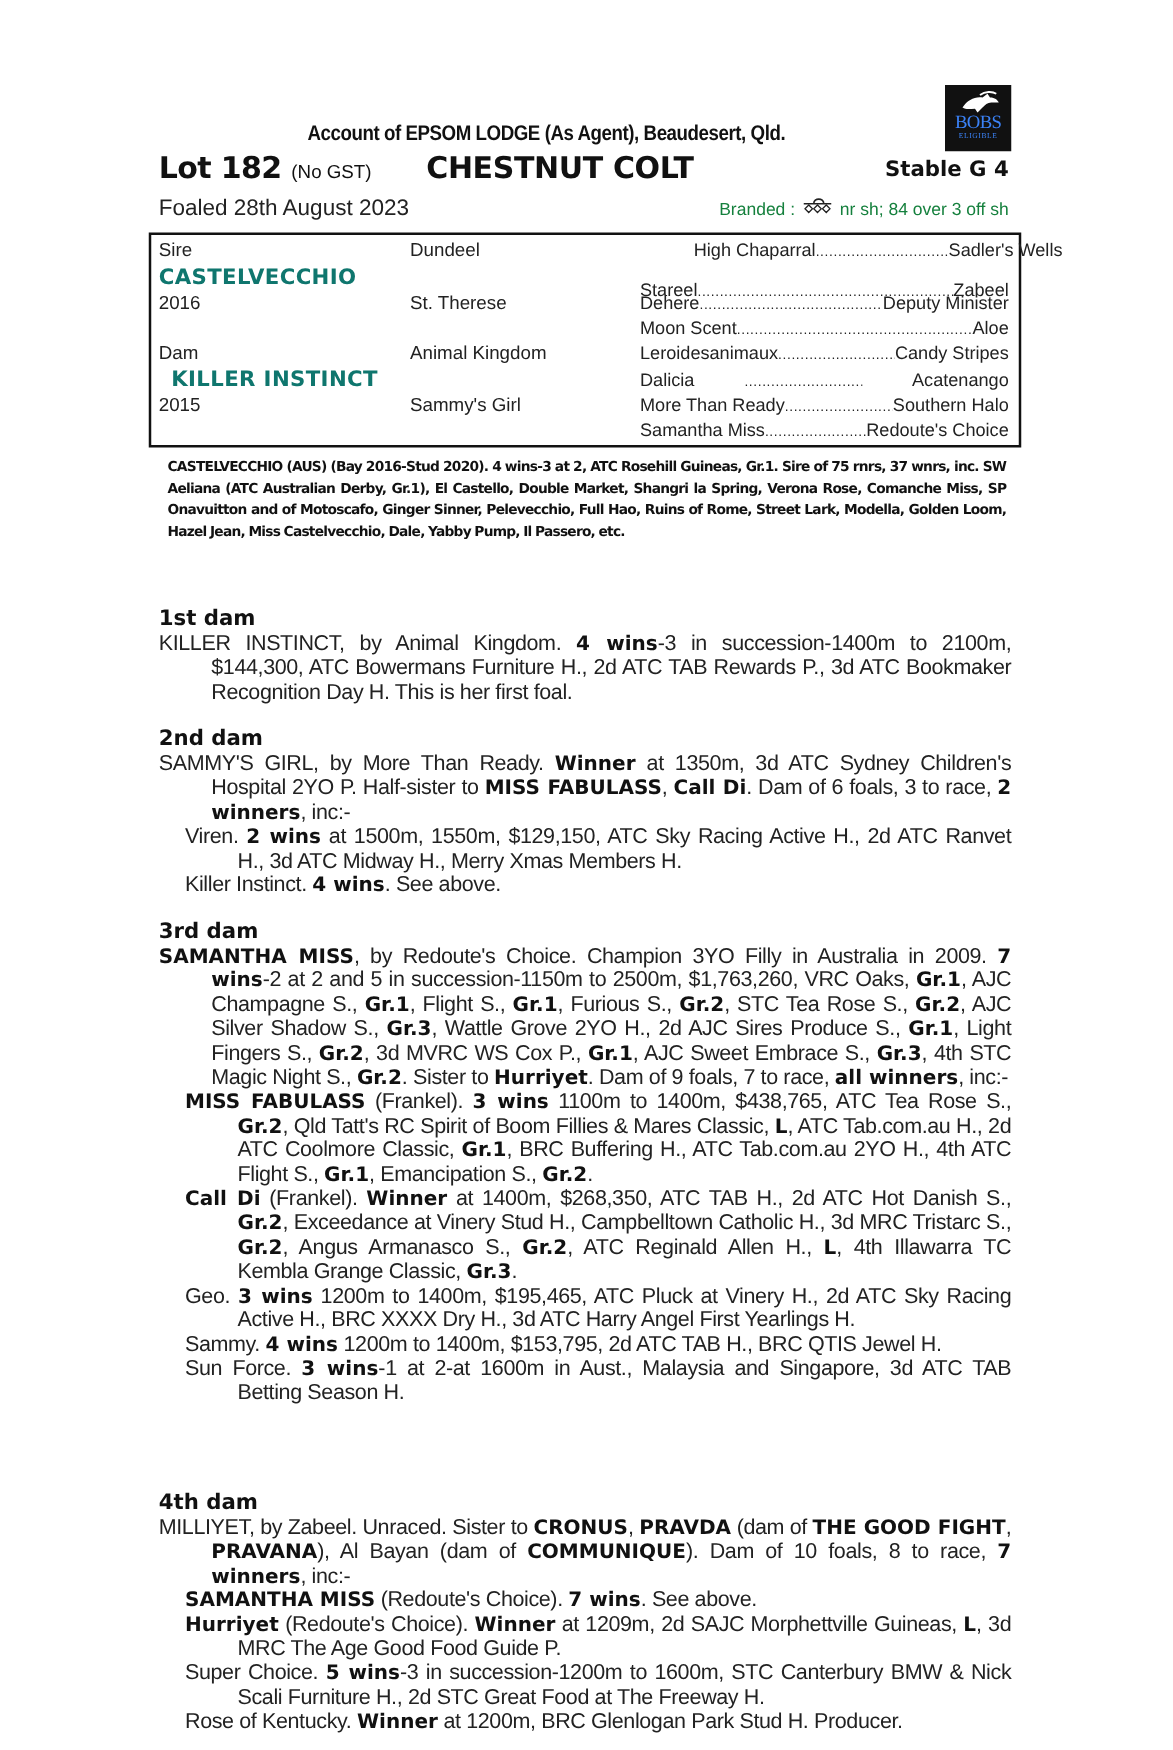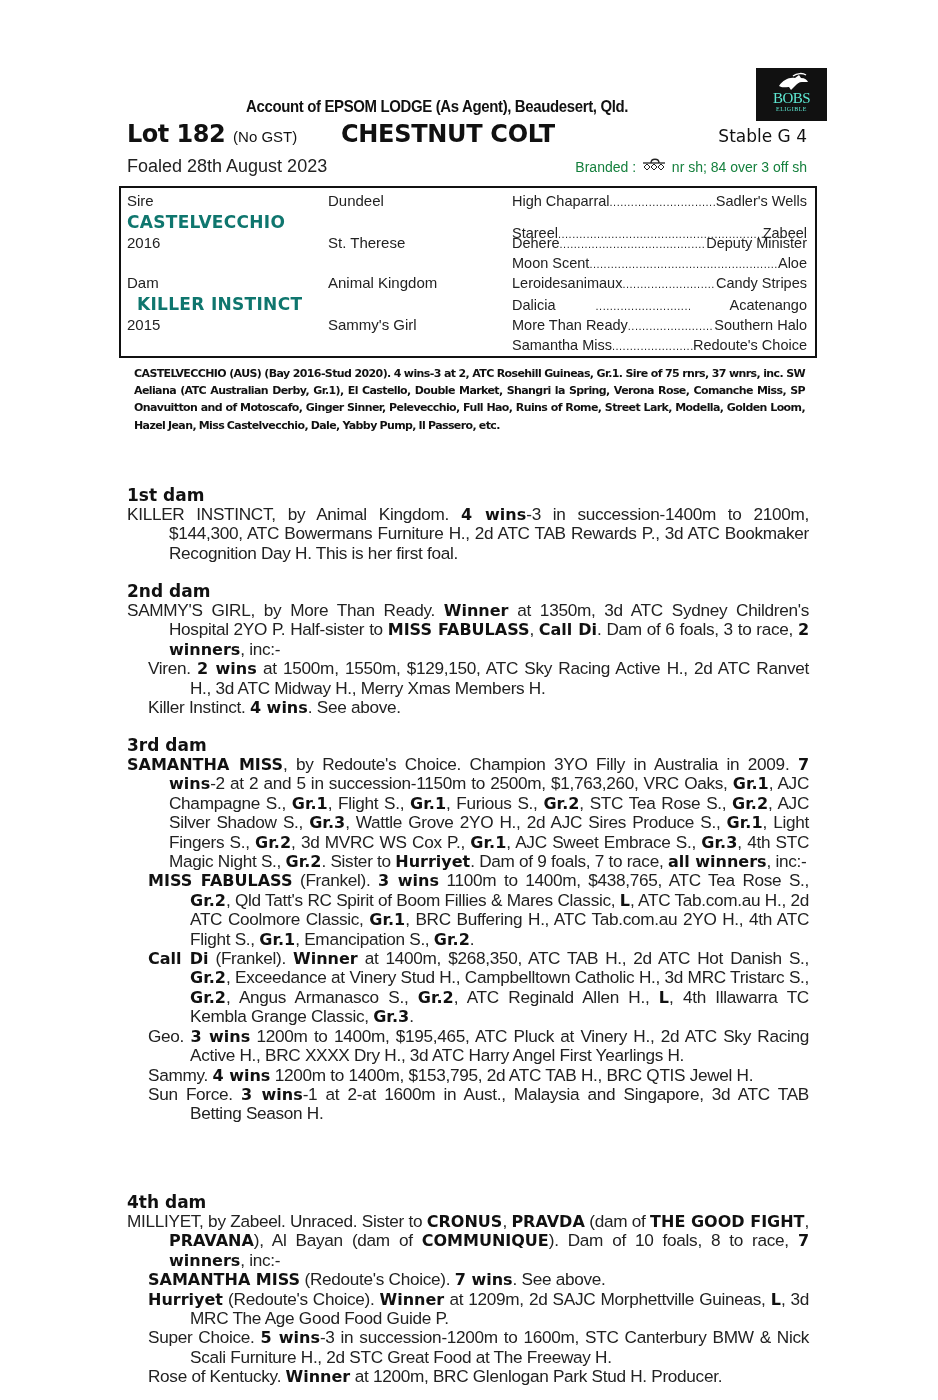--- a/index.html
+++ b/index.html
@@ -6,7 +6,7 @@
     body { width: 938px; height: 1400px; position: relative; color: #111; font-family: "Liberation Sans", sans-serif; overflow: hidden; }
     .abs { position: absolute; }
     .account { left: 246px; top: 97px; font-family: "Liberation Sans", sans-serif; font-weight: bold; font-size: 17px; letter-spacing: -0.4px; transform: scaleX(0.88); transform-origin: left top; white-space: nowrap; }
-    .bobs { left: 756px; top: 68px; width: 71px; height: 53px; background: #111; color: #5eead4; text-align: center; }
+    .bobs { left: 756px; top: 68px; width: 53px; height: 53px; background: #111; color: #3b82f6; text-align: center; }
     .bobs svg { display: block; margin: 4px auto 0; }
     .bobs .b1 { font-family: "Liberation Serif", serif; font-size: 15px; line-height: 13px; letter-spacing: -0.5px; }
     .bobs .b2 { font-family: "Liberation Serif", serif; font-size: 6px; line-height: 8px; letter-spacing: 0.5px; }

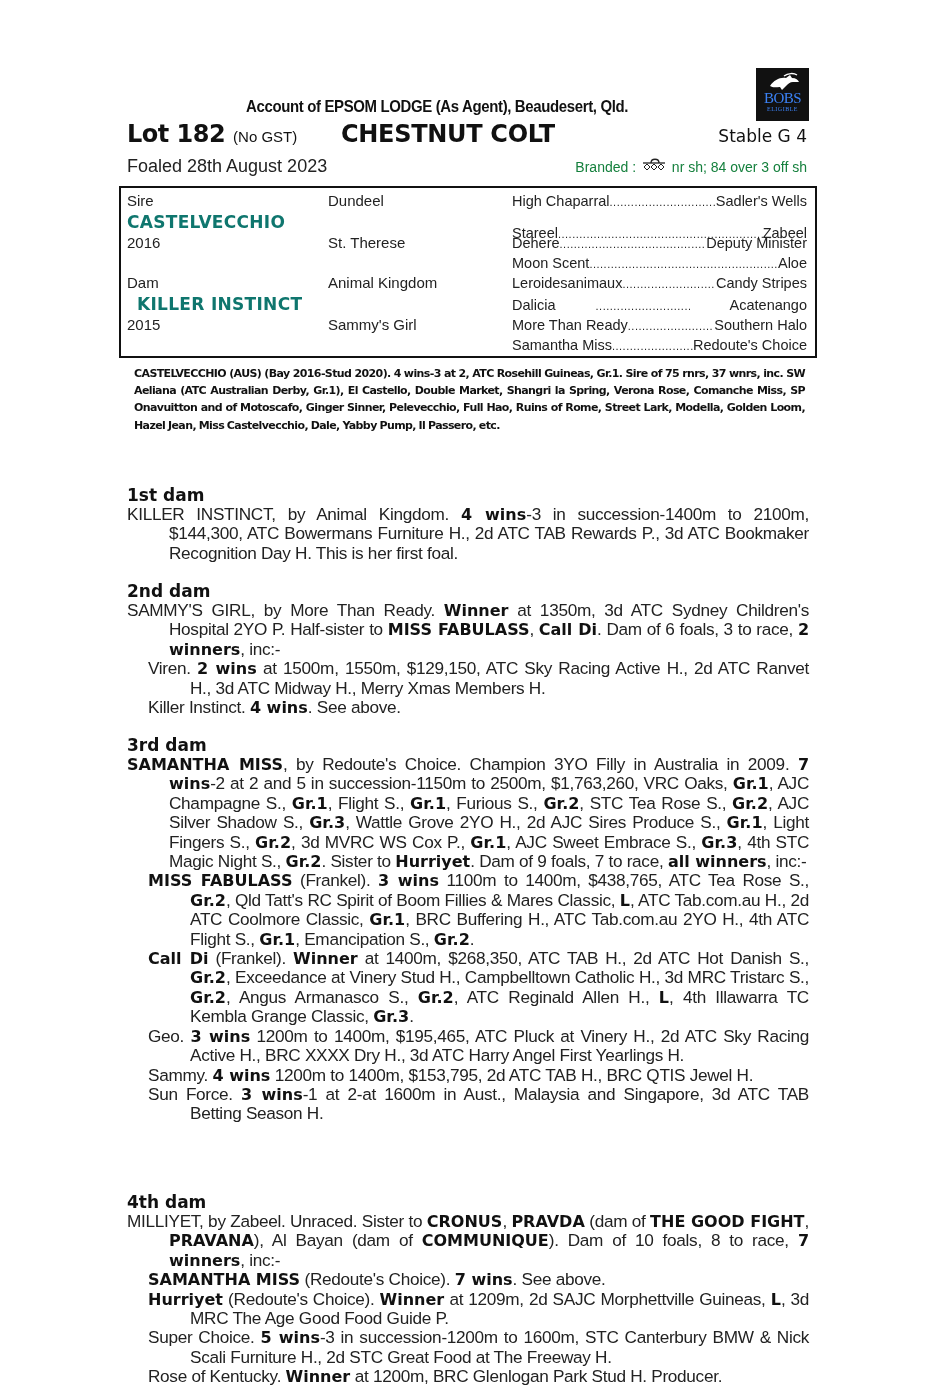--- a/index.html
+++ b/index.html
@@ -14,7 +14,7 @@
     .lot { position: absolute; left: 0; top: 0; font-family: "DejaVu Sans", sans-serif; font-weight: bold; font-size: 24px; letter-spacing: -0.5px; white-space: nowrap; }
     .lot .nogst { font-family: "Liberation Sans", sans-serif; font-weight: normal; font-size: 15px; letter-spacing: 0; }
     .colt { position: absolute; left: 214px; top: 0; font-family: "DejaVu Sans", sans-serif; font-weight: bold; font-size: 24px; letter-spacing: -0.3px; white-space: nowrap; }
-    .stable { position: absolute; right: 0; top: 6px; font-family: "DejaVu Sans", sans-serif; font-weight: normal; font-size: 17px; white-space: nowrap; }
+    .stable { position: absolute; right: 0; top: 6px; font-family: "DejaVu Sans", sans-serif; font-weight: bold; font-size: 17px; white-space: nowrap; }
     .foaled { left: 127px; top: 156px; font-size: 18px; white-space: nowrap; color: #222; }
     .branded { right: 131px; top: 156px; font-size: 14px; white-space: nowrap; color: #15803d; }
     .branded svg { vertical-align: -2px; margin: 0 1px; }

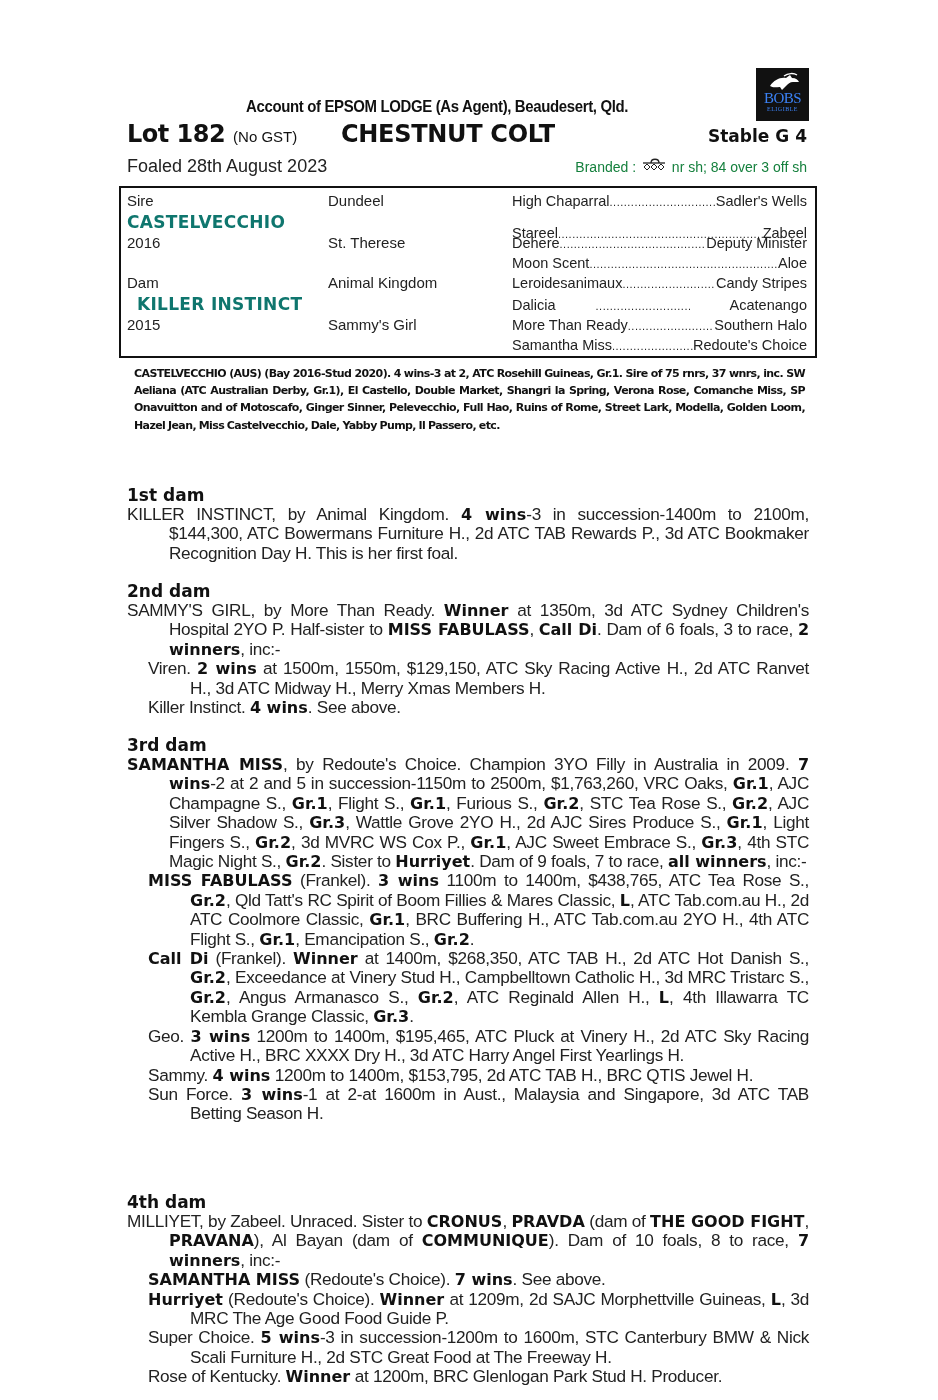--- a/index.html
+++ b/index.html
@@ -80,7 +80,7 @@
   <div class="cell" style="left:207px;top:85px;">Animal Kingdom</div>
   <div class="cell" style="left:207px;top:127px;">Sammy's Girl</div>
 
-  <div class="anc" style="top:3px;">
+  <div class="anc" style="top:3px;margin-left:43px;">
       <span class="l">High Chaparral</span>
       <span class="dots"></span>
       <span class="r">Sadler's Wells</span>

